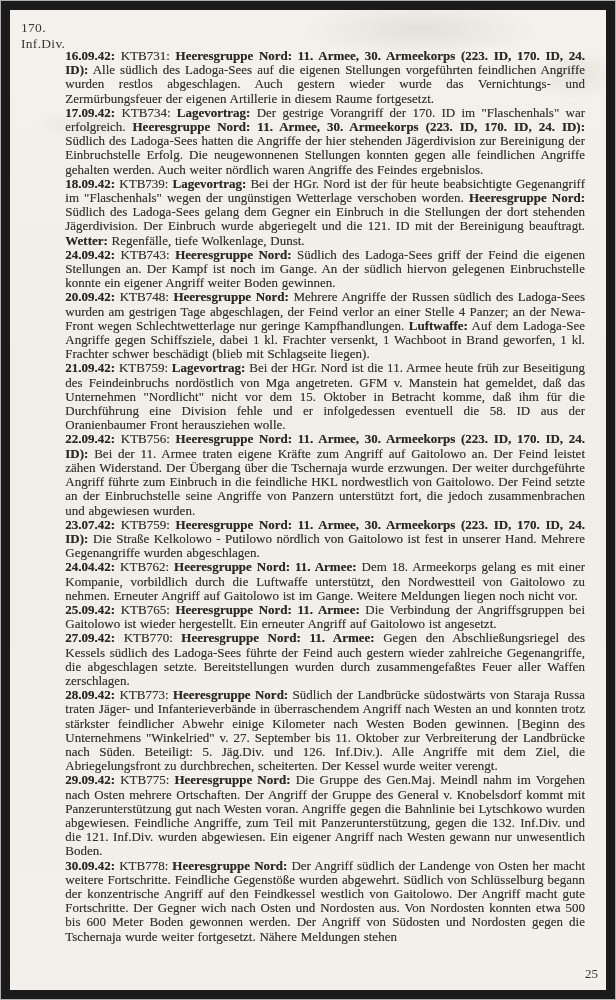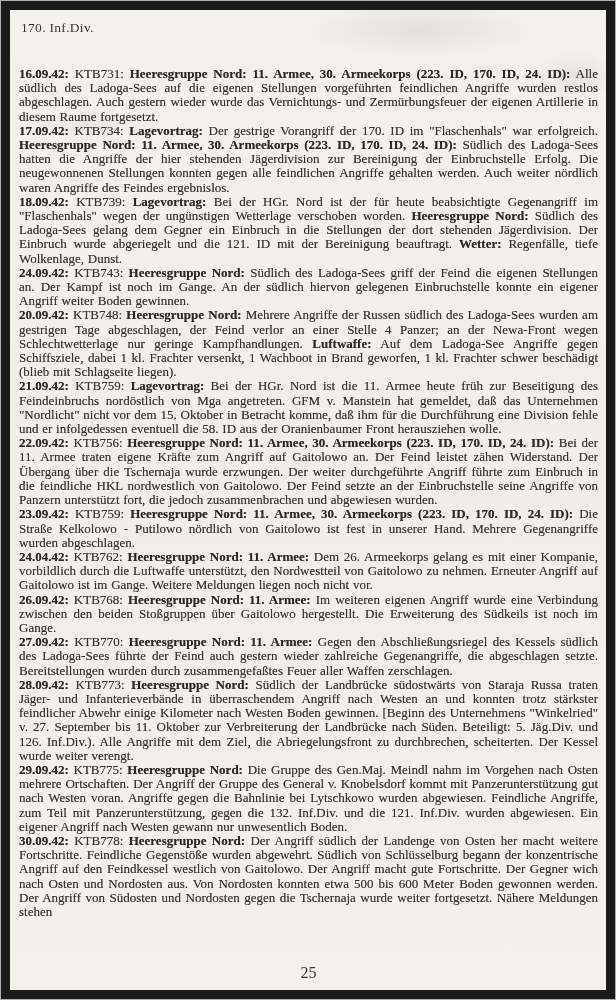--- a/index.html
+++ b/index.html
@@ -25,7 +25,7 @@
     height: 100%;
     padding: 8px 8px 6px 9px;
     display: flex;
-    flex-direction: column;
+    flex-direction: row;
     color: #36332e;
   }
   .doc-header {

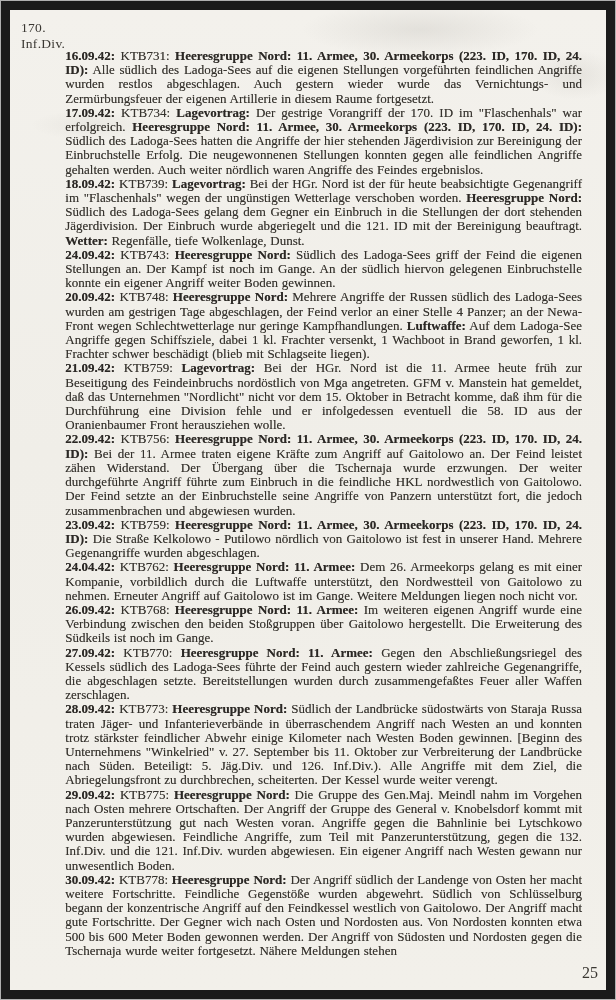--- a/index.html
+++ b/index.html
@@ -84,7 +84,7 @@
         <p class="entry"><b>20.09.42:</b><span> KTB748: </span><b>Heeresgruppe Nord:</b><span> Mehrere Angriffe der Russen südlich des Ladoga-Sees wurden am gestrigen Tage abgeschlagen, der Feind verlor an einer Stelle 4 Panzer; an der Newa-Front wegen Schlechtwetterlage nur geringe Kampfhandlungen. </span><b>Luftwaffe:</b><span> Auf dem Ladoga-See Angriffe gegen Schiffsziele, dabei 1 kl. Frachter versenkt, 1 Wachboot in Brand geworfen, 1 kl. Frachter schwer beschädigt (blieb mit Schlagseite liegen).</span></p>
         <p class="entry"><b>21.09.42:</b><span> KTB759: </span><b>Lagevortrag:</b><span> Bei der HGr. Nord ist die 11. Armee heute früh zur Beseitigung des Feindeinbruchs nordöstlich von Mga angetreten. GFM v. Manstein hat gemeldet, daß das Unternehmen "Nordlicht" nicht vor dem 15. Oktober in Betracht komme, daß ihm für die Durchführung eine Division fehle und er infolgedessen eventuell die 58.  ID aus der Oranienbaumer Front herausziehen wolle.</span></p>
         <p class="entry"><b>22.09.42:</b><span> KTB756: </span><b>Heeresgruppe Nord: 11. Armee, 30. Armeekorps (223. ID, 170. ID, 24. ID):</b><span> Bei der 11. Armee traten eigene Kräfte zum Angriff auf Gaitolowo an. Der Feind leistet  zähen Widerstand. Der Übergang über die Tschernaja wurde erzwungen. Der weiter durchgeführte Angriff führte zum Einbruch in die feindliche HKL nordwestlich von Gaitolowo. Der Feind setzte an der Einbruchstelle seine Angriffe von Panzern unterstützt fort, die jedoch zusammenbrachen und abgewiesen wurden.</span></p>
-        <p class="entry"><b>23.09.42:</b><span> KTB759: </span><b>Heeresgruppe Nord: 11. Armee, 30. Armeekorps (223. ID, 170. ID, 24. ID):</b><span> Die Straße Kelkolowo - Putilowo nördlich von Gaitolowo ist fest in unserer Hand. Mehrere Gegenangriffe wurden abgeschlagen.</span></p>
+        <p class="entry"><b>23.07.42:</b><span> KTB759: </span><b>Heeresgruppe Nord: 11. Armee, 30. Armeekorps (223. ID, 170. ID, 24. ID):</b><span> Die Straße Kelkolowo - Putilowo nördlich von Gaitolowo ist fest in unserer Hand. Mehrere Gegenangriffe wurden abgeschlagen.</span></p>
         <p class="entry"><b>24.04.42:</b><span> KTB762: </span><b>Heeresgruppe Nord: 11. Armee:</b><span>  Dem 26. Armeekorps gelang es mit einer Kompanie, vorbildlich durch die Luftwaffe unterstützt, den Nordwestteil von Gaitolowo zu nehmen. Erneuter Angriff auf Gaitolowo ist im Gange. Weitere Meldungen liegen noch nicht vor.</span></p>
         <p class="entry"><b>26.09.42:</b><span> KTB768: </span><b>Heeresgruppe Nord: 11. Armee:</b><span> Im weiteren eigenen Angriff wurde eine Verbindung zwischen den beiden Stoßgruppen über Gaitolowo hergestellt. Die Erweiterung des Südkeils ist noch im Gange.</span></p>
         <p class="entry"><b>27.09.42:</b><span> KTB770: </span><b>Heeresgruppe Nord: 11. Armee:</b><span> Gegen den Abschließungsriegel des Kessels südlich des Ladoga-Sees führte der Feind auch gestern wieder zahlreiche Gegenangriffe, die abgeschlagen setzte. Bereitstellungen wurden durch zusammengefaßtes Feuer aller Waffen zerschlagen.</span></p>

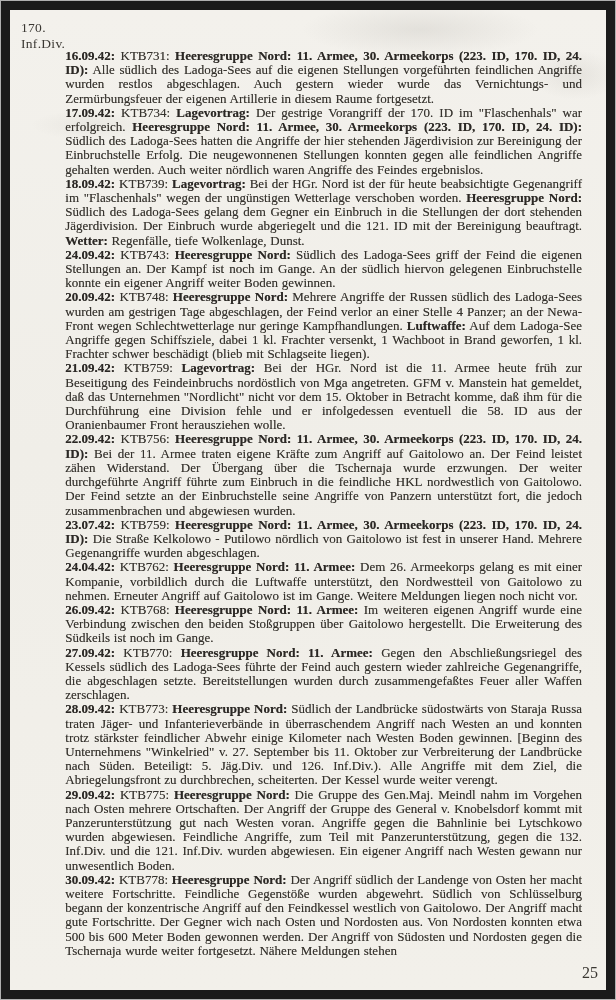--- a/index.html
+++ b/index.html
@@ -85,7 +85,7 @@
         <p class="entry"><b>21.09.42:</b><span> KTB759: </span><b>Lagevortrag:</b><span> Bei der HGr. Nord ist die 11. Armee heute früh zur Beseitigung des Feindeinbruchs nordöstlich von Mga angetreten. GFM v. Manstein hat gemeldet, daß das Unternehmen "Nordlicht" nicht vor dem 15. Oktober in Betracht komme, daß ihm für die Durchführung eine Division fehle und er infolgedessen eventuell die 58.  ID aus der Oranienbaumer Front herausziehen wolle.</span></p>
         <p class="entry"><b>22.09.42:</b><span> KTB756: </span><b>Heeresgruppe Nord: 11. Armee, 30. Armeekorps (223. ID, 170. ID, 24. ID):</b><span> Bei der 11. Armee traten eigene Kräfte zum Angriff auf Gaitolowo an. Der Feind leistet  zähen Widerstand. Der Übergang über die Tschernaja wurde erzwungen. Der weiter durchgeführte Angriff führte zum Einbruch in die feindliche HKL nordwestlich von Gaitolowo. Der Feind setzte an der Einbruchstelle seine Angriffe von Panzern unterstützt fort, die jedoch zusammenbrachen und abgewiesen wurden.</span></p>
         <p class="entry"><b>23.07.42:</b><span> KTB759: </span><b>Heeresgruppe Nord: 11. Armee, 30. Armeekorps (223. ID, 170. ID, 24. ID):</b><span> Die Straße Kelkolowo - Putilowo nördlich von Gaitolowo ist fest in unserer Hand. Mehrere Gegenangriffe wurden abgeschlagen.</span></p>
-        <p class="entry"><b>24.04.42:</b><span> KTB762: </span><b>Heeresgruppe Nord: 11. Armee:</b><span>  Dem 26. Armeekorps gelang es mit einer Kompanie, vorbildlich durch die Luftwaffe unterstützt, den Nordwestteil von Gaitolowo zu nehmen. Erneuter Angriff auf Gaitolowo ist im Gange. Weitere Meldungen liegen noch nicht vor.</span></p>
+        <p class="entry"><b>24.04.42:</b><span> KTB762: </span><b>Heeresgruppe Nord: 11. Armee:</b><span>  Dem 18. Armeekorps gelang es mit einer Kompanie, vorbildlich durch die Luftwaffe unterstützt, den Nordwestteil von Gaitolowo zu nehmen. Erneuter Angriff auf Gaitolowo ist im Gange. Weitere Meldungen liegen noch nicht vor.</span></p>
         <p class="entry"><b>26.09.42:</b><span> KTB768: </span><b>Heeresgruppe Nord: 11. Armee:</b><span> Im weiteren eigenen Angriff wurde eine Verbindung zwischen den beiden Stoßgruppen über Gaitolowo hergestellt. Die Erweiterung des Südkeils ist noch im Gange.</span></p>
         <p class="entry"><b>27.09.42:</b><span> KTB770: </span><b>Heeresgruppe Nord: 11. Armee:</b><span> Gegen den Abschließungsriegel des Kessels südlich des Ladoga-Sees führte der Feind auch gestern wieder zahlreiche Gegenangriffe, die abgeschlagen setzte. Bereitstellungen wurden durch zusammengefaßtes Feuer aller Waffen zerschlagen.</span></p>
         <p class="entry"><b>28.09.42:</b><span> KTB773: </span><b>Heeresgruppe Nord:</b><span> Südlich der Landbrücke südostwärts von Staraja Russa traten Jäger- und Infanterieverbände in überraschendem Angriff nach Westen an und konnten trotz stärkster feindlicher Abwehr einige Kilometer nach Westen Boden gewinnen. [Beginn des Unternehmens "Winkelried" v. 27. September bis 11. Oktober zur Verbreiterung der Landbrücke nach Süden. Beteiligt: 5. Jäg.Div. und 126. Inf.Div.). Alle Angriffe mit dem Ziel, die Abriegelungsfront zu durchbrechen, scheiterten. Der Kessel wurde weiter verengt.</span></p>

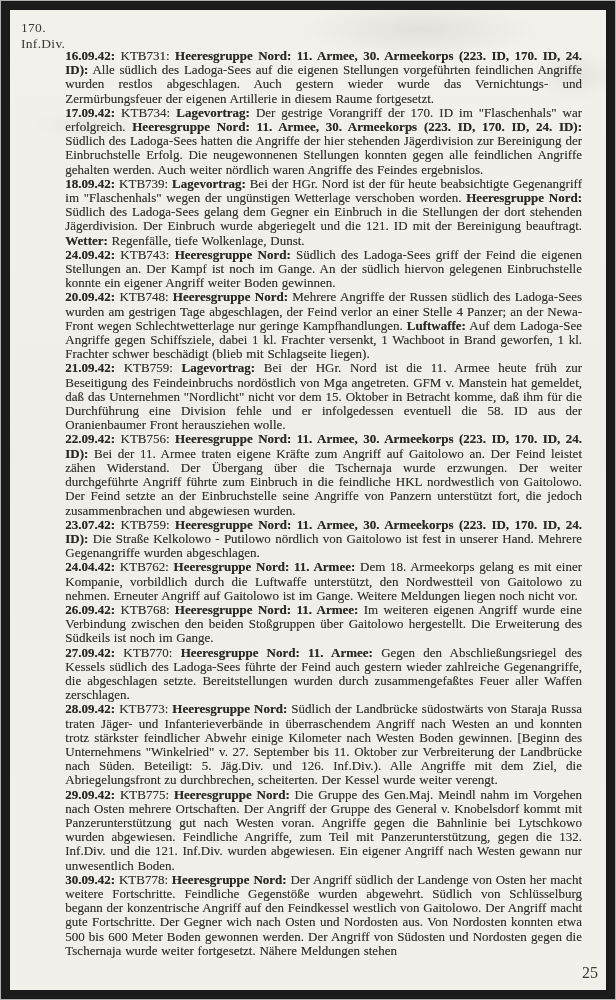--- a/index.html
+++ b/index.html
@@ -86,6 +86,7 @@
         <p class="entry"><b>22.09.42:</b><span> KTB756: </span><b>Heeresgruppe Nord: 11. Armee, 30. Armeekorps (223. ID, 170. ID, 24. ID):</b><span> Bei der 11. Armee traten eigene Kräfte zum Angriff auf Gaitolowo an. Der Feind leistet  zähen Widerstand. Der Übergang über die Tschernaja wurde erzwungen. Der weiter durchgeführte Angriff führte zum Einbruch in die feindliche HKL nordwestlich von Gaitolowo. Der Feind setzte an der Einbruchstelle seine Angriffe von Panzern unterstützt fort, die jedoch zusammenbrachen und abgewiesen wurden.</span></p>
         <p class="entry"><b>23.07.42:</b><span> KTB759: </span><b>Heeresgruppe Nord: 11. Armee, 30. Armeekorps (223. ID, 170. ID, 24. ID):</b><span> Die Straße Kelkolowo - Putilowo nördlich von Gaitolowo ist fest in unserer Hand. Mehrere Gegenangriffe wurden abgeschlagen.</span></p>
         <p class="entry"><b>24.04.42:</b><span> KTB762: </span><b>Heeresgruppe Nord: 11. Armee:</b><span>  Dem 18. Armeekorps gelang es mit einer Kompanie, vorbildlich durch die Luftwaffe unterstützt, den Nordwestteil von Gaitolowo zu nehmen. Erneuter Angriff auf Gaitolowo ist im Gange. Weitere Meldungen liegen noch nicht vor.</span></p>
+        <p class="entry"><b>25.09.42:</b><span> KTB765: </span><b>Heeresgruppe Nord: 11. Armee:</b><span>  Die Verbindung der Angriffsgruppen bei Gaitolowo ist wieder hergestellt. Ein erneuter Angriff auf Gaitolowo ist angesetzt.</span></p>
         <p class="entry"><b>26.09.42:</b><span> KTB768: </span><b>Heeresgruppe Nord: 11. Armee:</b><span> Im weiteren eigenen Angriff wurde eine Verbindung zwischen den beiden Stoßgruppen über Gaitolowo hergestellt. Die Erweiterung des Südkeils ist noch im Gange.</span></p>
         <p class="entry"><b>27.09.42:</b><span> KTB770: </span><b>Heeresgruppe Nord: 11. Armee:</b><span> Gegen den Abschließungsriegel des Kessels südlich des Ladoga-Sees führte der Feind auch gestern wieder zahlreiche Gegenangriffe, die abgeschlagen setzte. Bereitstellungen wurden durch zusammengefaßtes Feuer aller Waffen zerschlagen.</span></p>
         <p class="entry"><b>28.09.42:</b><span> KTB773: </span><b>Heeresgruppe Nord:</b><span> Südlich der Landbrücke südostwärts von Staraja Russa traten Jäger- und Infanterieverbände in überraschendem Angriff nach Westen an und konnten trotz stärkster feindlicher Abwehr einige Kilometer nach Westen Boden gewinnen. [Beginn des Unternehmens "Winkelried" v. 27. September bis 11. Oktober zur Verbreiterung der Landbrücke nach Süden. Beteiligt: 5. Jäg.Div. und 126. Inf.Div.). Alle Angriffe mit dem Ziel, die Abriegelungsfront zu durchbrechen, scheiterten. Der Kessel wurde weiter verengt.</span></p>

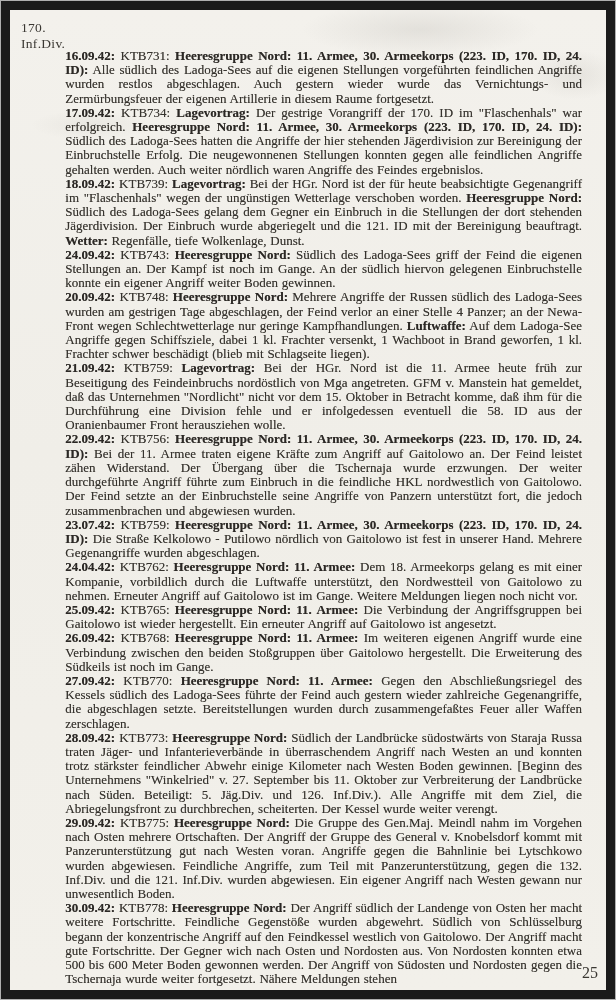--- a/index.html
+++ b/index.html
@@ -87,7 +87,6 @@
         <p class="entry"><b>23.07.42:</b><span> KTB759: </span><b>Heeresgruppe Nord: 11. Armee, 30. Armeekorps (223. ID, 170. ID, 24. ID):</b><span> Die Straße Kelkolowo - Putilowo nördlich von Gaitolowo ist fest in unserer Hand. Mehrere Gegenangriffe wurden abgeschlagen.</span></p>
         <p class="entry"><b>24.04.42:</b><span> KTB762: </span><b>Heeresgruppe Nord: 11. Armee:</b><span>  Dem 18. Armeekorps gelang es mit einer Kompanie, vorbildlich durch die Luftwaffe unterstützt, den Nordwestteil von Gaitolowo zu nehmen. Erneuter Angriff auf Gaitolowo ist im Gange. Weitere Meldungen liegen noch nicht vor.</span></p>
         <p class="entry"><b>25.09.42:</b><span> KTB765: </span><b>Heeresgruppe Nord: 11. Armee:</b><span>  Die Verbindung der Angriffsgruppen bei Gaitolowo ist wieder hergestellt. Ein erneuter Angriff auf Gaitolowo ist angesetzt.</span></p>
-        <p class="entry"><b>26.09.42:</b><span> KTB768: </span><b>Heeresgruppe Nord: 11. Armee:</b><span> Im weiteren eigenen Angriff wurde eine Verbindung zwischen den beiden Stoßgruppen über Gaitolowo hergestellt. Die Erweiterung des Südkeils ist noch im Gange.</span></p>
         <p class="entry"><b>27.09.42:</b><span> KTB770: </span><b>Heeresgruppe Nord: 11. Armee:</b><span> Gegen den Abschließungsriegel des Kessels südlich des Ladoga-Sees führte der Feind auch gestern wieder zahlreiche Gegenangriffe, die abgeschlagen setzte. Bereitstellungen wurden durch zusammengefaßtes Feuer aller Waffen zerschlagen.</span></p>
         <p class="entry"><b>28.09.42:</b><span> KTB773: </span><b>Heeresgruppe Nord:</b><span> Südlich der Landbrücke südostwärts von Staraja Russa traten Jäger- und Infanterieverbände in überraschendem Angriff nach Westen an und konnten trotz stärkster feindlicher Abwehr einige Kilometer nach Westen Boden gewinnen. [Beginn des Unternehmens "Winkelried" v. 27. September bis 11. Oktober zur Verbreiterung der Landbrücke nach Süden. Beteiligt: 5. Jäg.Div. und 126. Inf.Div.). Alle Angriffe mit dem Ziel, die Abriegelungsfront zu durchbrechen, scheiterten. Der Kessel wurde weiter verengt.</span></p>
         <p class="entry"><b>29.09.42:</b><span> KTB775: </span><b>Heeresgruppe Nord:</b><span> Die Gruppe des Gen.Maj. Meindl nahm im Vorgehen nach Osten mehrere Ortschaften. Der Angriff der Gruppe des General v. Knobelsdorf kommt mit Panzerunterstützung gut nach Westen voran. Angriffe gegen die Bahnlinie bei Lytschkowo wurden abgewiesen. Feindliche Angriffe, zum Teil mit Panzerunterstützung, gegen die 132. Inf.Div. und die 121. Inf.Div. wurden abgewiesen. Ein eigener Angriff nach Westen gewann nur unwesentlich Boden.</span></p>

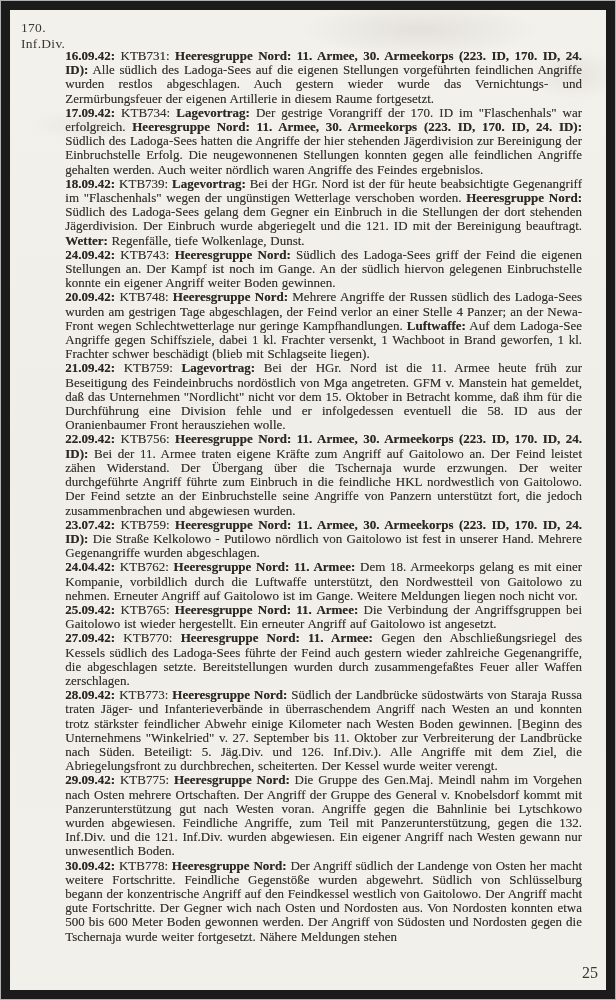--- a/index.html
+++ b/index.html
@@ -49,7 +49,7 @@
   .page-number {
     margin-top: auto;
     text-align: center;
-    font-size: 16px;
+    font-size: 13px;
     padding-bottom: 2px;
     color: #3a3732;
   }

